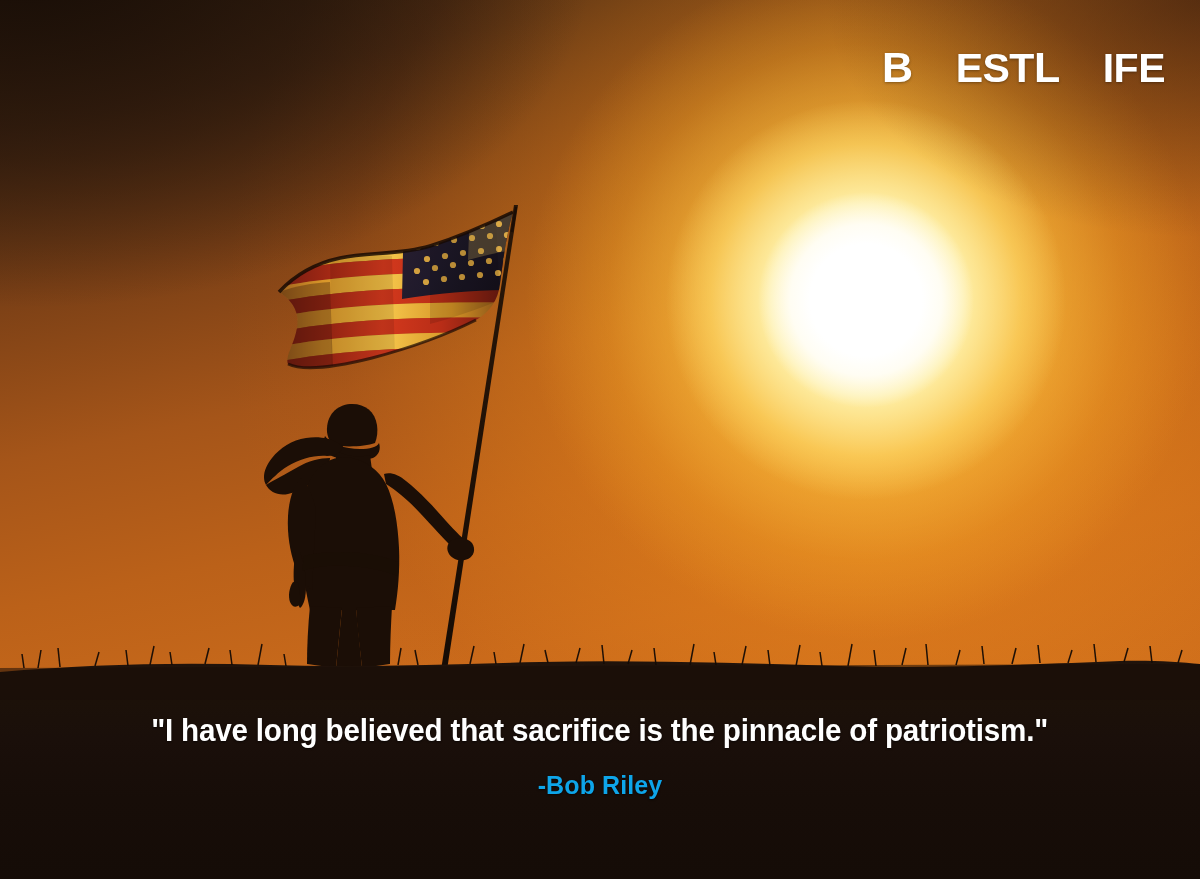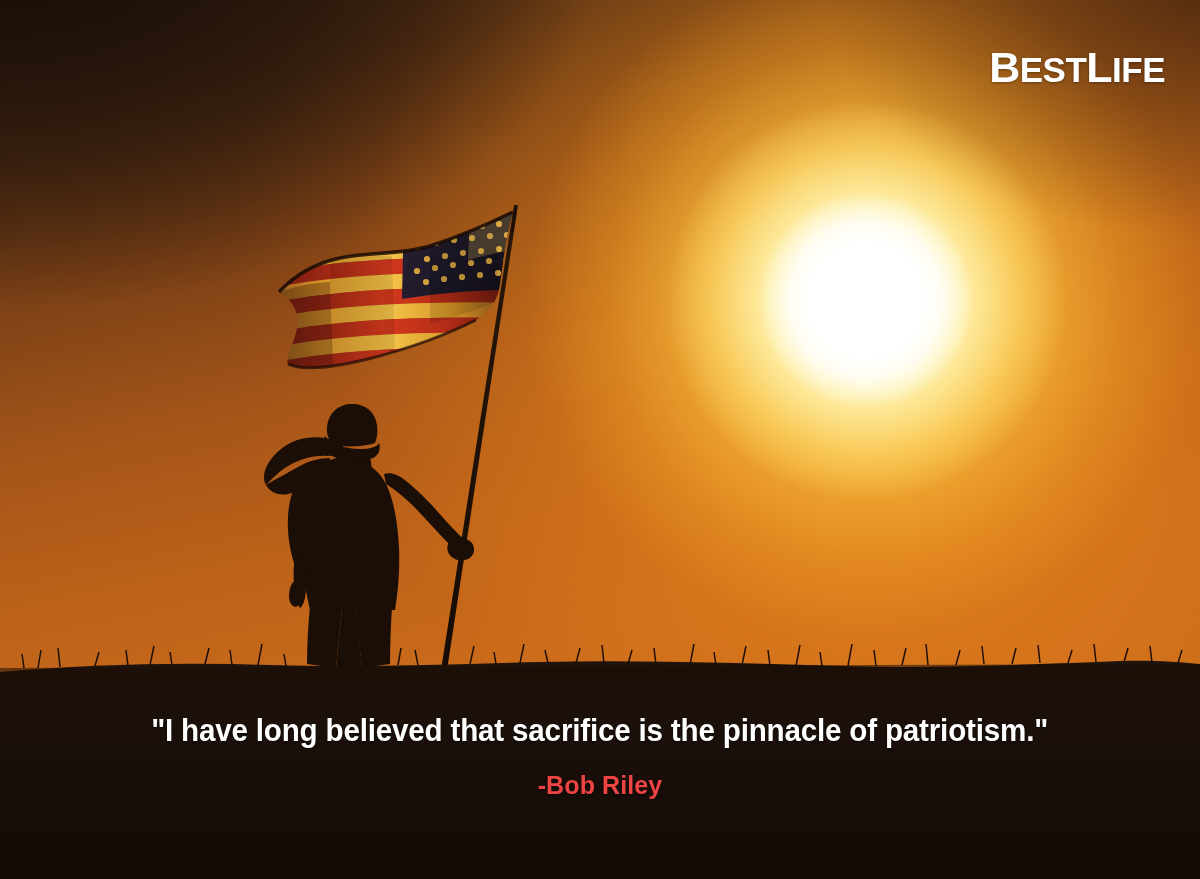--- a/index.html
+++ b/index.html
@@ -67,7 +67,7 @@
     text-shadow:0 1px 3px rgba(0,0,0,.35);
   }
   .logo .big{ font-size:43px; }
-  .logo .sm{ font-size:35px; }
+  .logo .sm{ font-size:41px;margin-left:43px; }
 
   
   .caption{

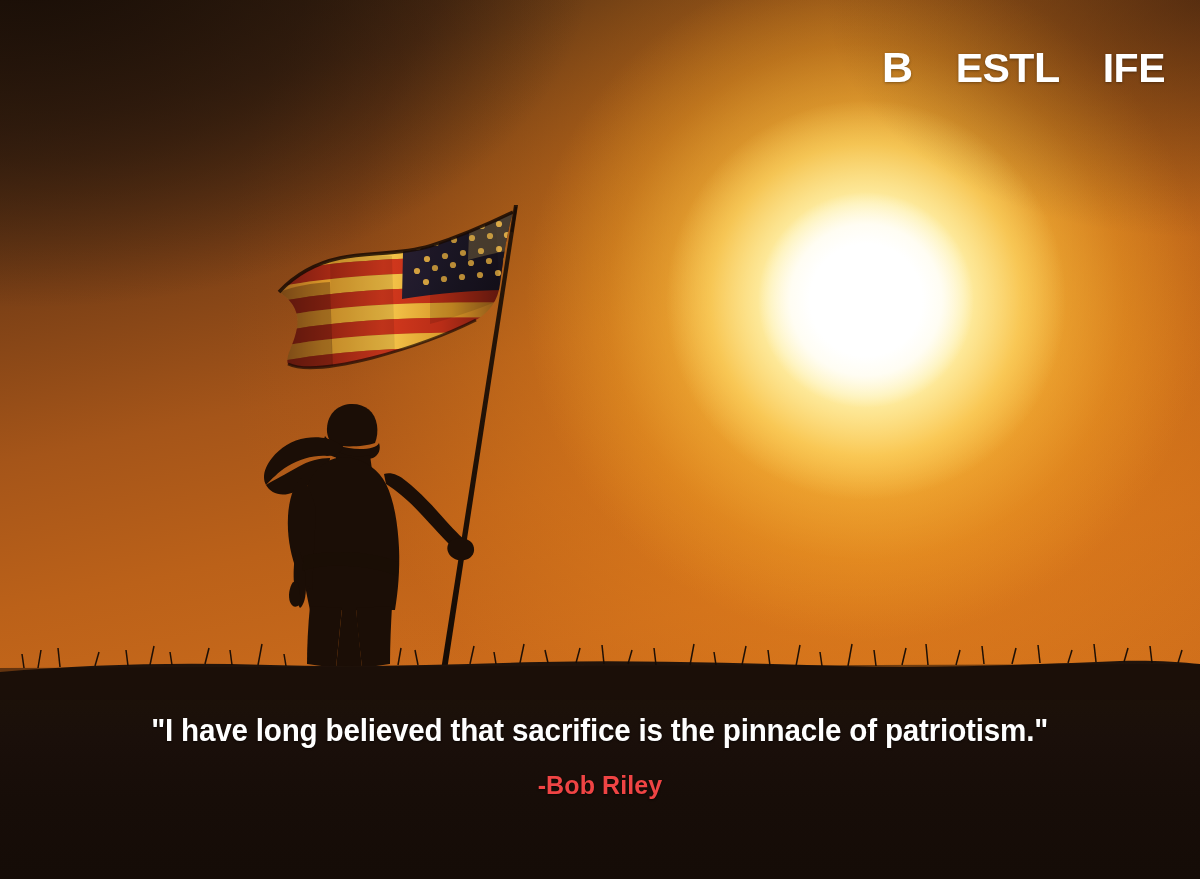--- a/index.html
+++ b/index.html
@@ -86,7 +86,7 @@
     text-shadow:0 1px 2px rgba(0,0,0,.6);
   }
   .attribution{
-    color:#ef4444;
+    color:#0ea5e9;
     font-size:25px;
     font-weight:700;
     margin-top:22px;

